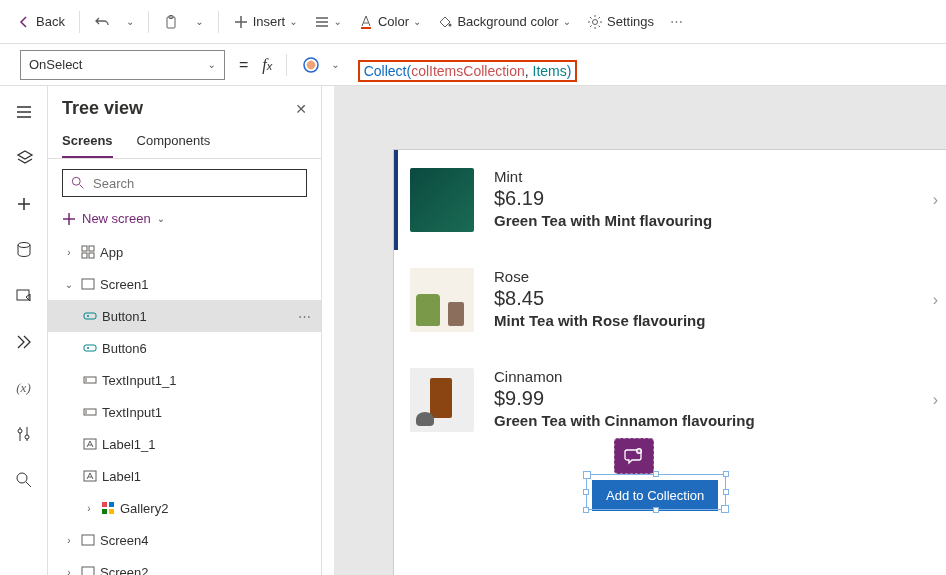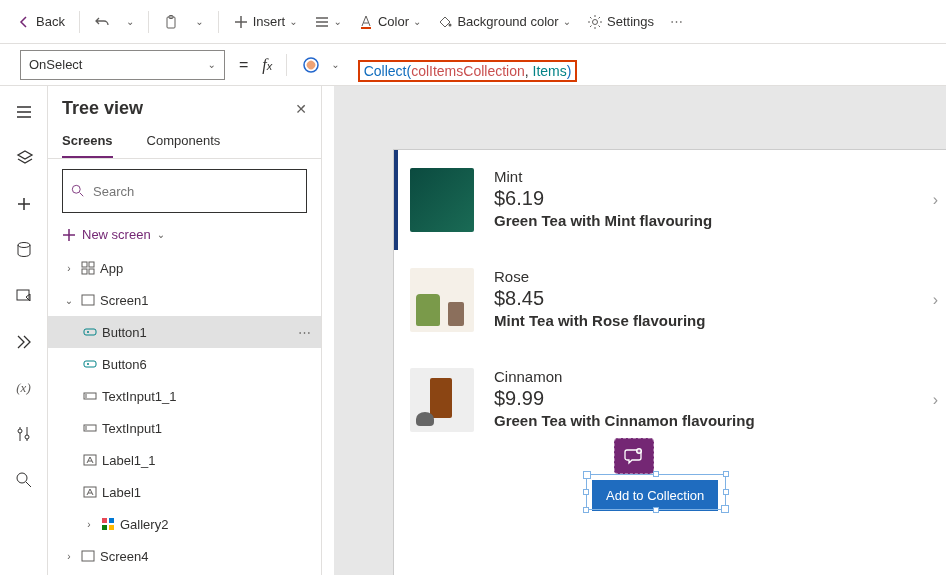--- a/index.html
+++ b/index.html
@@ -36,7 +36,7 @@
   .tree-header { display:flex; align-items:center; justify-content:space-between; padding:12px 14px 6px 14px; }
   .tree-header h2 { font-size:18px; font-weight:600; }
   .close-x { cursor:pointer; font-size:14px; color:#605e5c; }
-  .tree-tabs { display:flex; gap:34px; padding:0 14px; border-bottom:1px solid #e1dfdd; }
+  .tree-tabs { display:flex; gap:24px; padding:0 14px; border-bottom:1px solid #e1dfdd; }
   .tree-tab { padding:8px 0; cursor:pointer; font-size:13px; }
   .tree-tab.active { font-weight:600; border-bottom:2px solid #742774; }
   .tree-search { margin:10px 14px; height:44px; border:1px solid #323130; display:flex; align-items:center; padding:0 8px; gap:8px; }

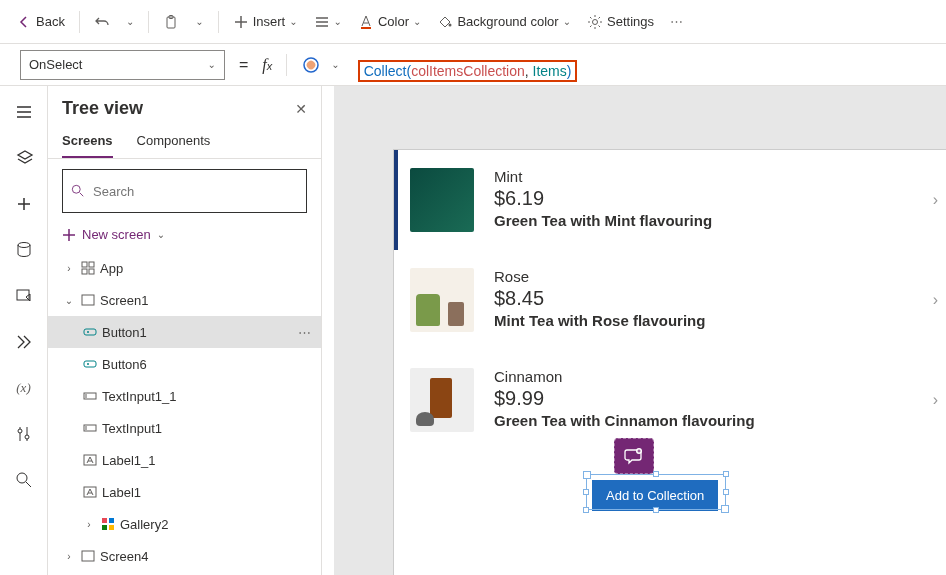--- a/index.html
+++ b/index.html
@@ -39,7 +39,7 @@
   .tree-tabs { display:flex; gap:24px; padding:0 14px; border-bottom:1px solid #e1dfdd; }
   .tree-tab { padding:8px 0; cursor:pointer; font-size:13px; }
   .tree-tab.active { font-weight:600; border-bottom:2px solid #742774; }
-  .tree-search { margin:10px 14px; height:44px; border:1px solid #323130; display:flex; align-items:center; padding:0 8px; gap:8px; }
+  .tree-search { margin:10px 14px; height:28px; border:1px solid #323130; display:flex; align-items:center; padding:0 8px; gap:8px; }
   .tree-search input { border:none; outline:none; flex:1; font-size:13px; }
   .new-screen { display:flex; align-items:center; gap:6px; padding:4px 14px 10px 14px; cursor:pointer; color:#742774; font-size:13px; }
   .tree-body { flex:1; overflow:auto; }

